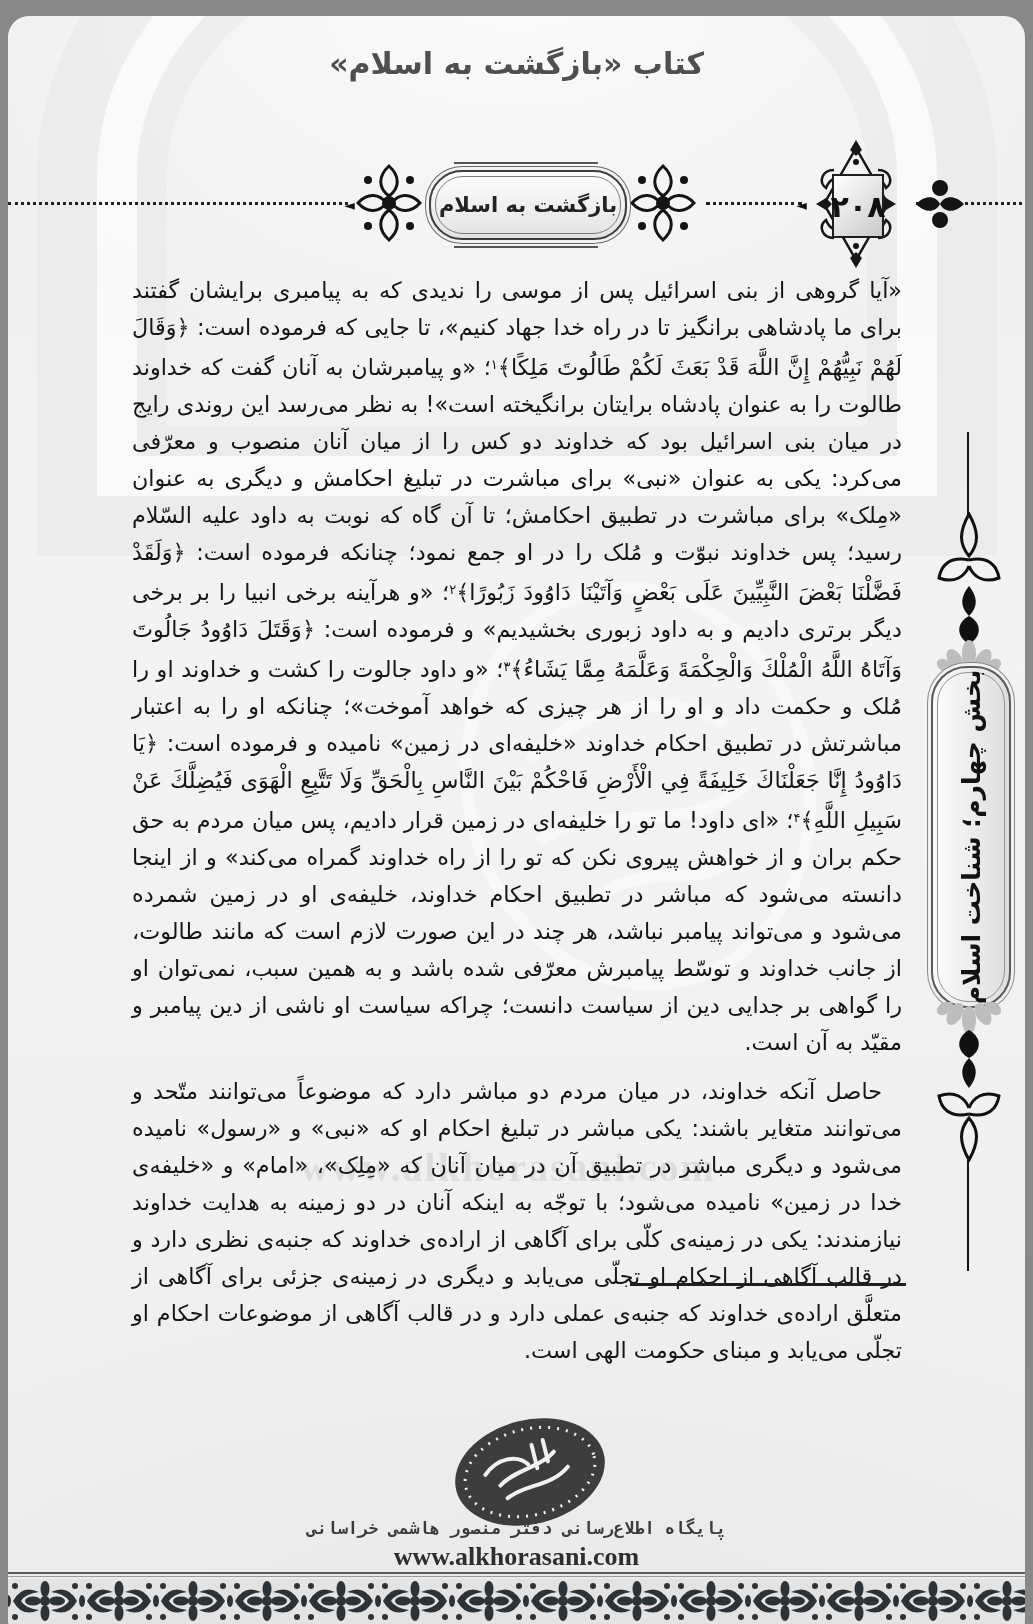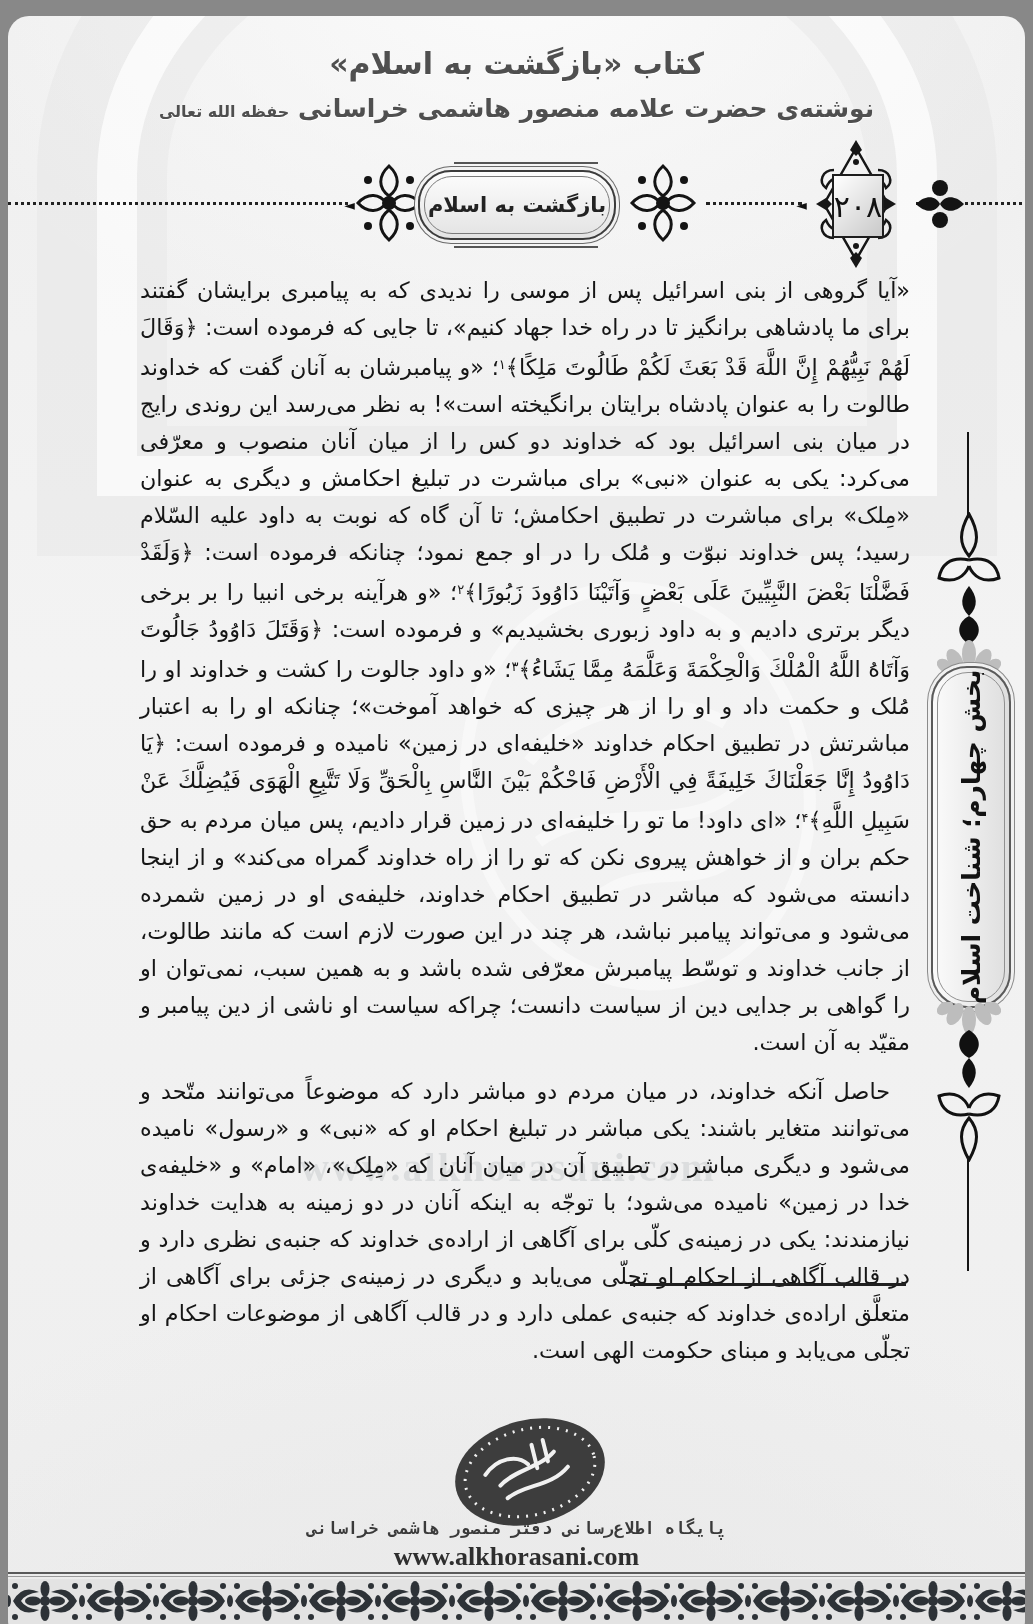--- a/index.html
+++ b/index.html
@@ -81,10 +81,6 @@
   <div class="bg-arch"></div>
 
   <div class="hdr1">کتاب «بازگشت به اسلام»</div>
-  <div class="hdr2">
-    <span>نوشته‌ی حضرت علامه منصور هاشمی خراسانی</span>
-    <span class="suffix">حفظه الله تعالی</span>
-  </div>
 
   <div class="dotline dl-a"></div>
   <div class="dotline dl-b"></div>

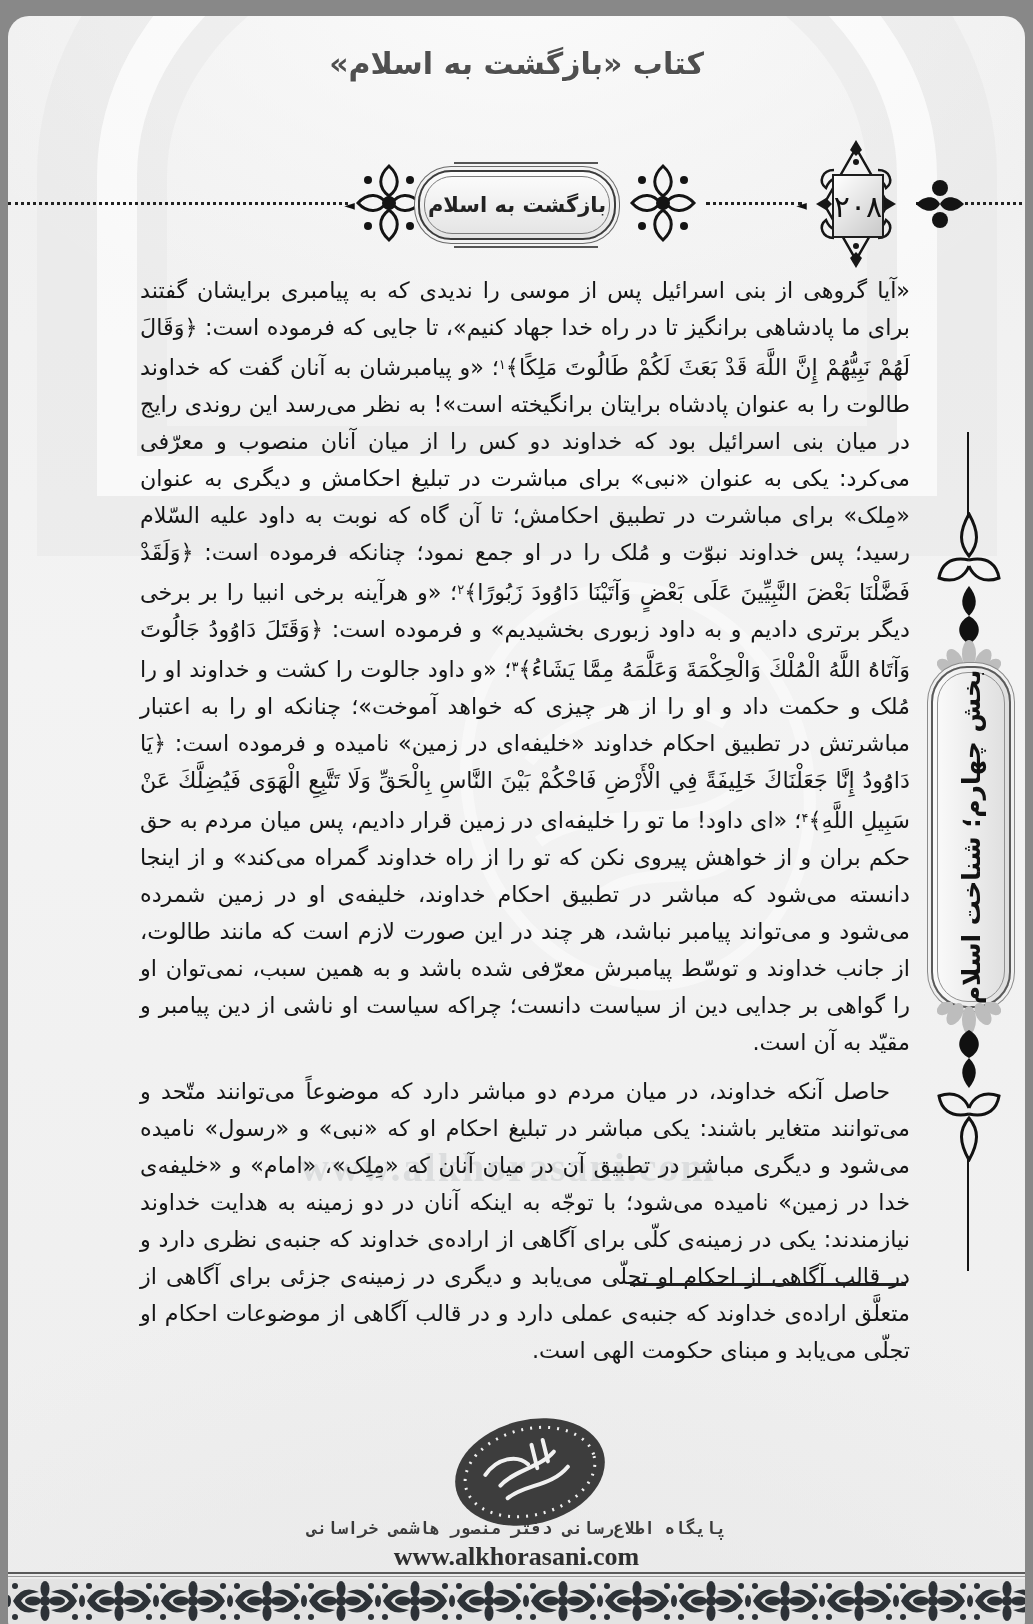--- a/index.html
+++ b/index.html
@@ -26,7 +26,7 @@
   .dotline{position:absolute;top:186px;height:0;border-top:3px dotted #222;}
   .dl-a{left:0;width:340px;} .dl-b{left:698px;width:96px;} .dl-c{left:908px;width:125px;}
   .arrow{position:absolute;top:181px;font-size:14px;color:#111;}
-  .cartouche{position:absolute;left:410px;top:154px;width:194px;height:66px;
+  .cartouche{position:absolute;left:421px;top:154px;width:194px;height:66px;
     border:2px solid #3c3c3c;border-radius:33px;background:linear-gradient(180deg,#fdfdfd,#e3e3e3);
     box-shadow:0 0 0 3px #f2f2f2, 0 0 0 4px #6a6a6a;}
   .cartouche-inner{position:absolute;inset:4px;border:1px solid #7a7a7a;border-radius:28px;

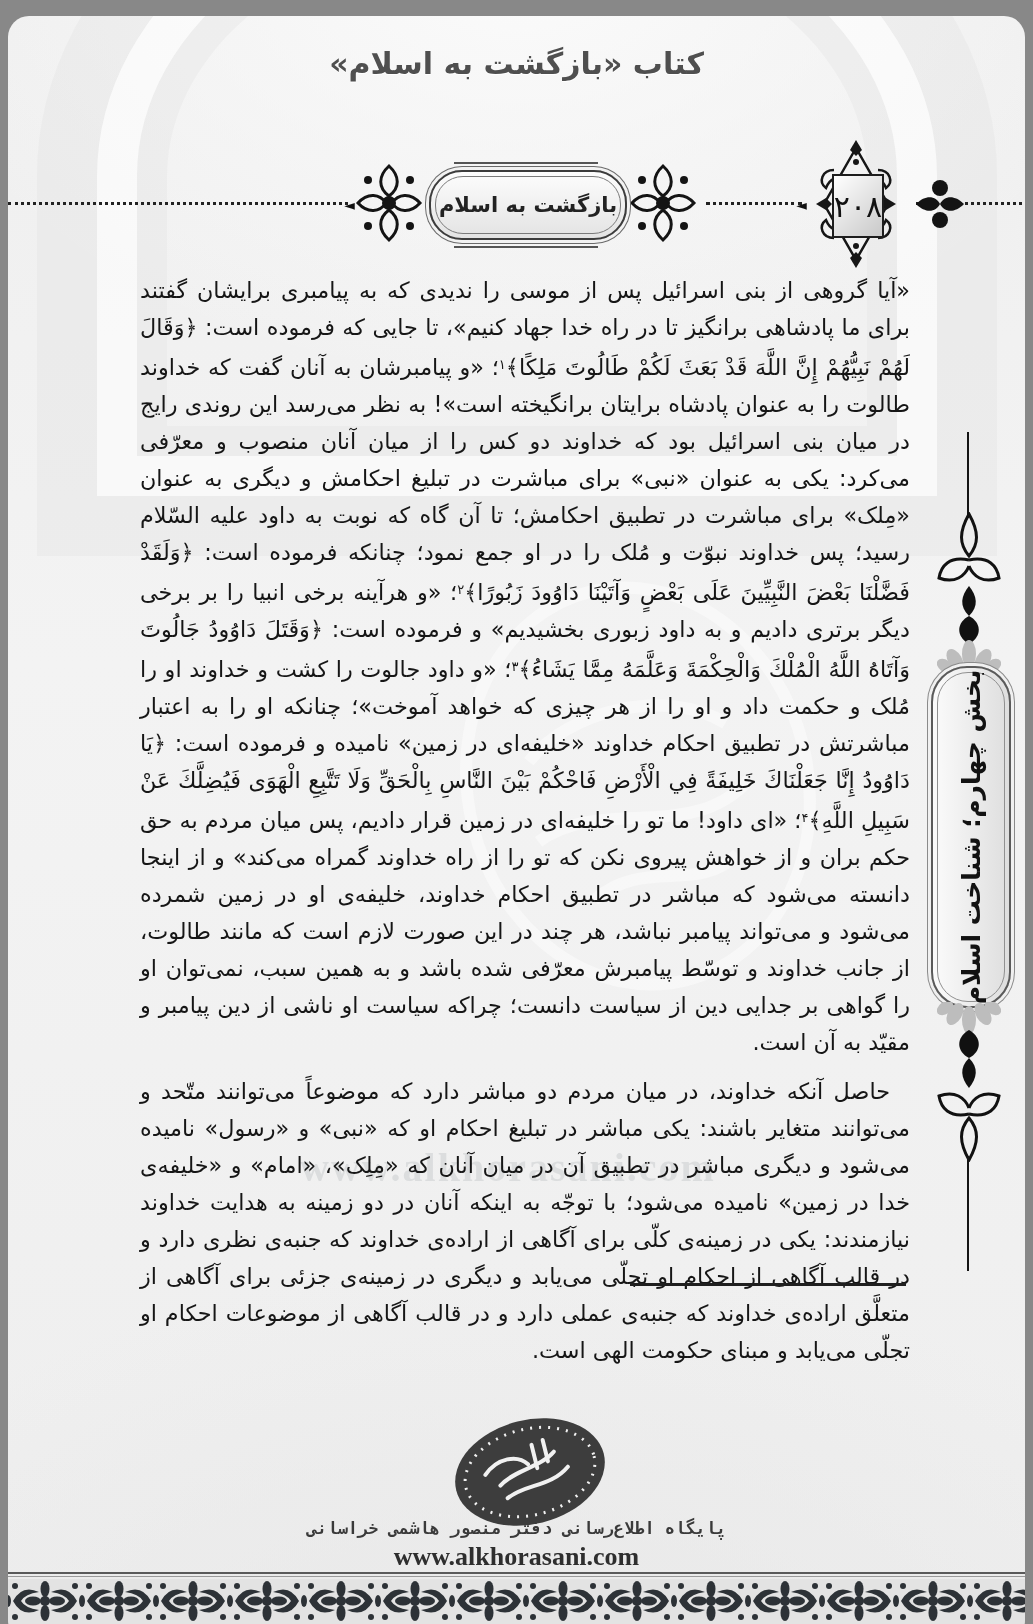--- a/index.html
+++ b/index.html
@@ -37,7 +37,7 @@
   .pagenum-box{position:absolute;left:824px;top:158px;width:48px;height:60px;
     background:linear-gradient(135deg,#ffffff,#c9c9c9);border:2px solid #1d1d1d;
     display:flex;align-items:center;justify-content:center;
-    font-size:30px;font-weight:400;color:#111;}
+    font-size:30px;font-weight:700;color:#111;}
   
   .bodycol{position:absolute;left:132px;top:256px;width:770px;direction:rtl;text-align:justify;z-index:3;}
   .bp{margin:0;font-size:22.3px;line-height:37px;color:#161616;}

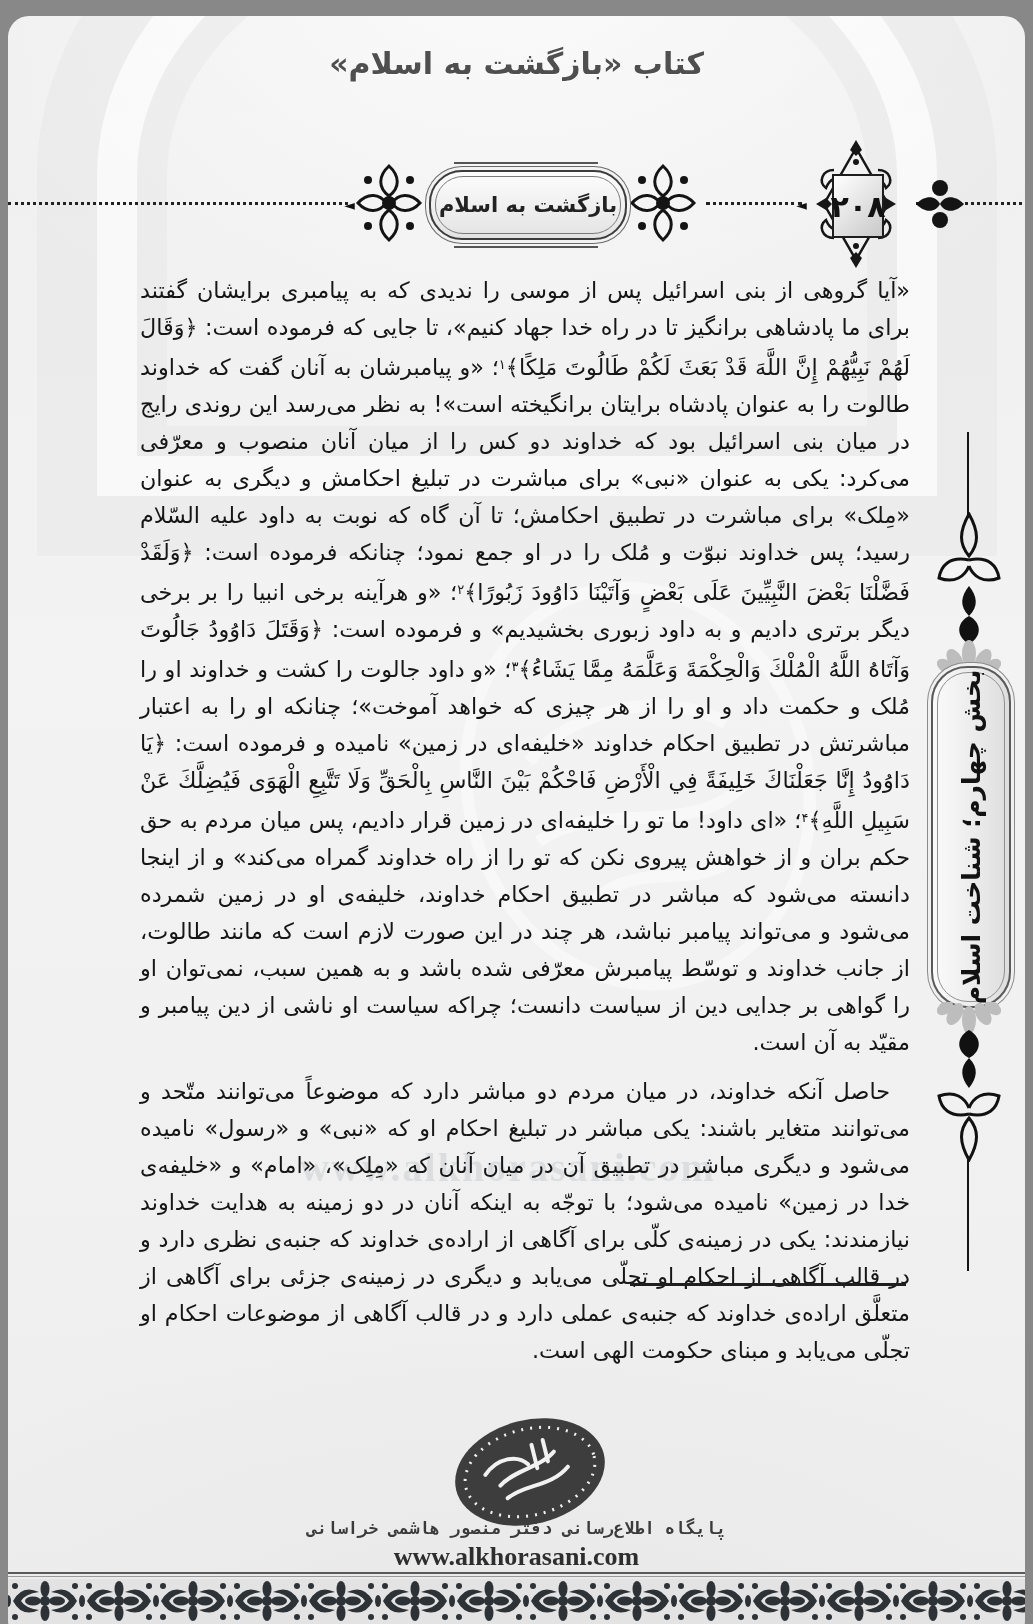--- a/index.html
+++ b/index.html
@@ -39,7 +39,7 @@
     display:flex;align-items:center;justify-content:center;
     font-size:30px;font-weight:700;color:#111;}
   
-  .bodycol{position:absolute;left:132px;top:256px;width:770px;direction:rtl;text-align:justify;z-index:3;}
+  .bodycol{position:absolute;left:124px;top:256px;width:770px;direction:rtl;text-align:justify;z-index:3;}
   .bp{margin:0;font-size:22.3px;line-height:37px;color:#161616;}
   .bp + .bp{margin-top:12px;text-indent:20px;}
   .verse{font-weight:500;}

